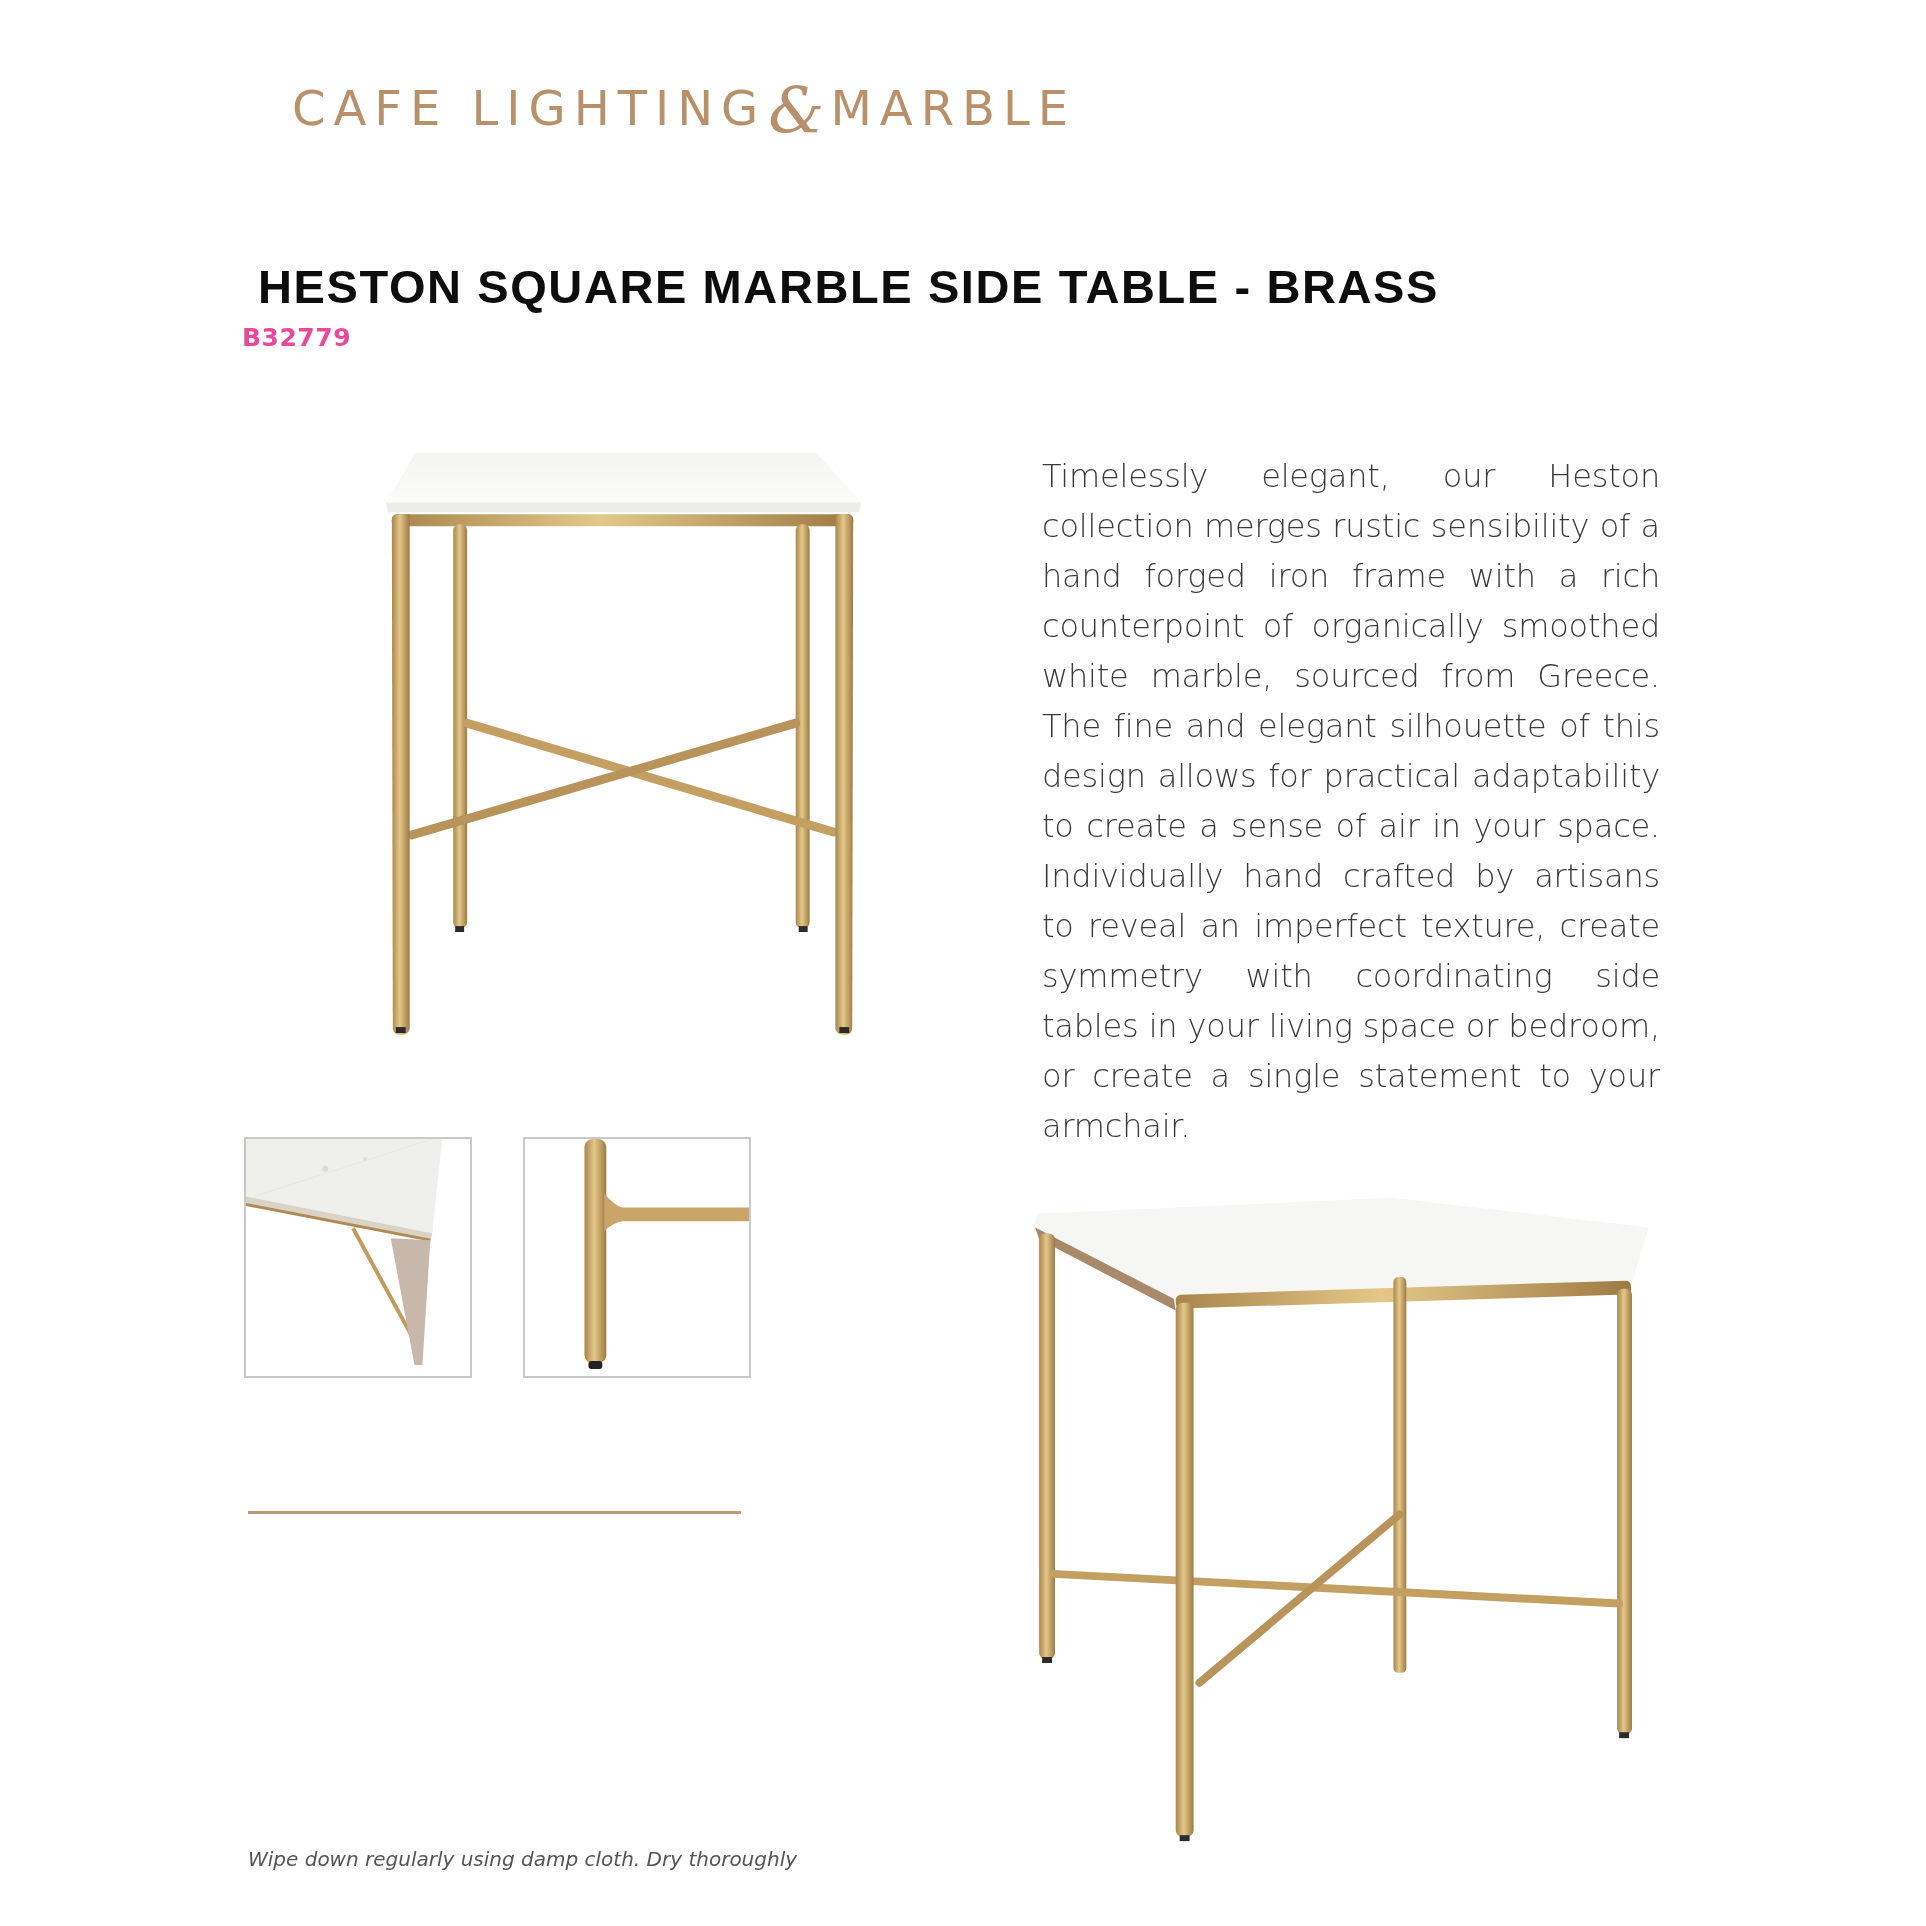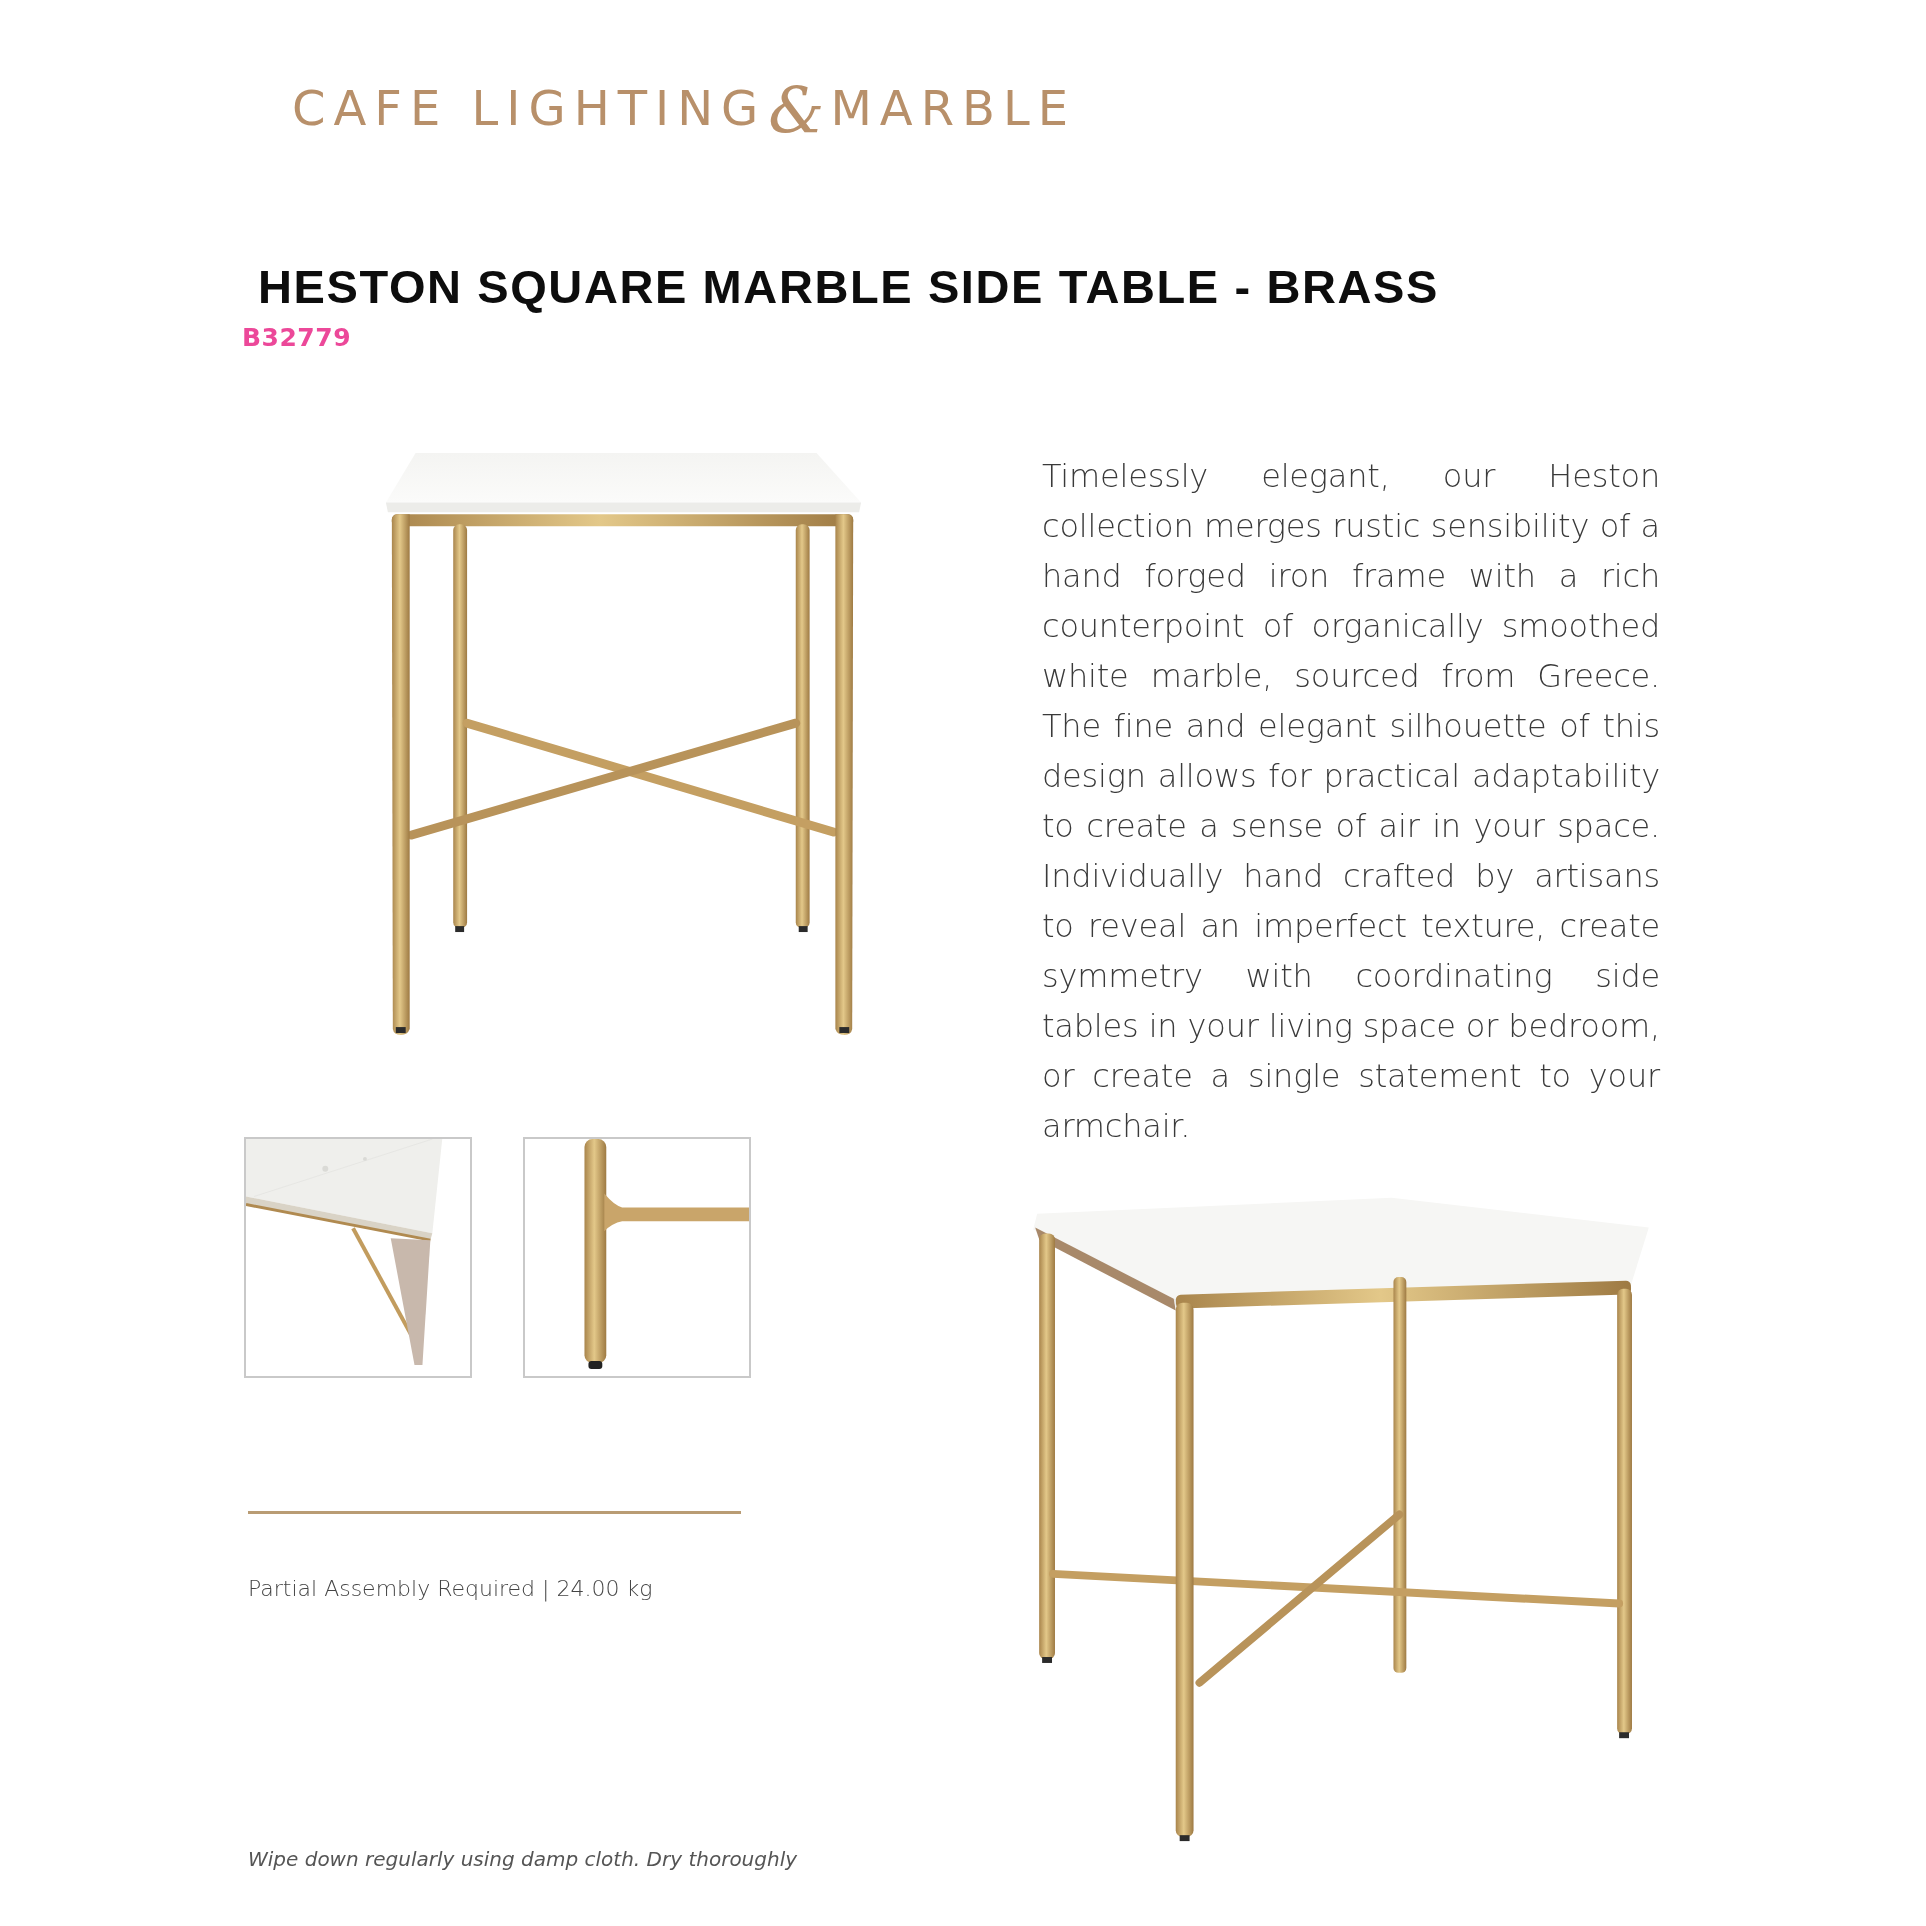--- a/index.html
+++ b/index.html
@@ -144,7 +144,6 @@
 <div class="abs divider"></div>
 
 <div class="abs specs">
-  <div>Partial Assembly Required | 24.00 kg</div>
 </div>
 
 <div class="abs product-img img-alt" title="Heston square marble side table angled view">

